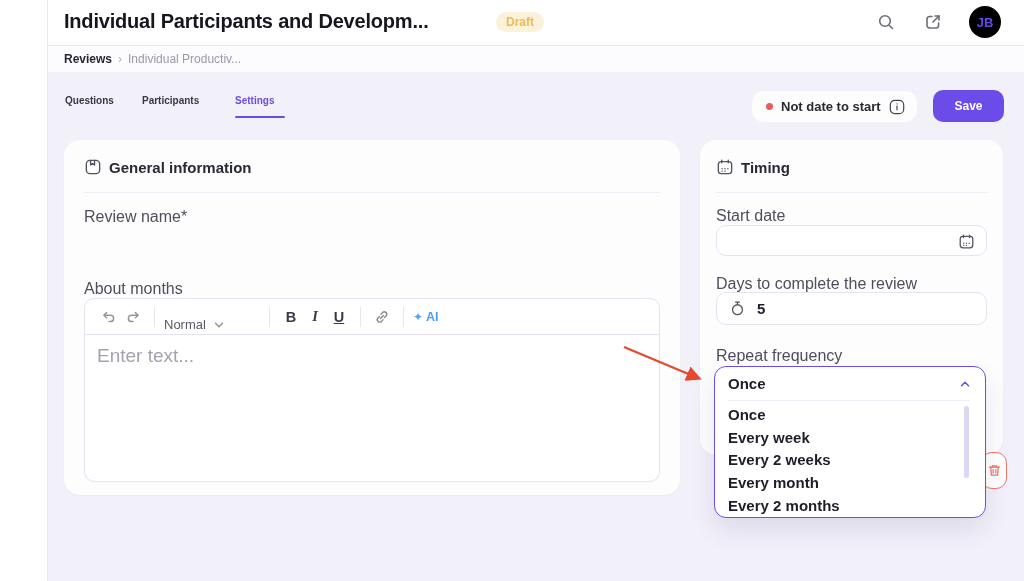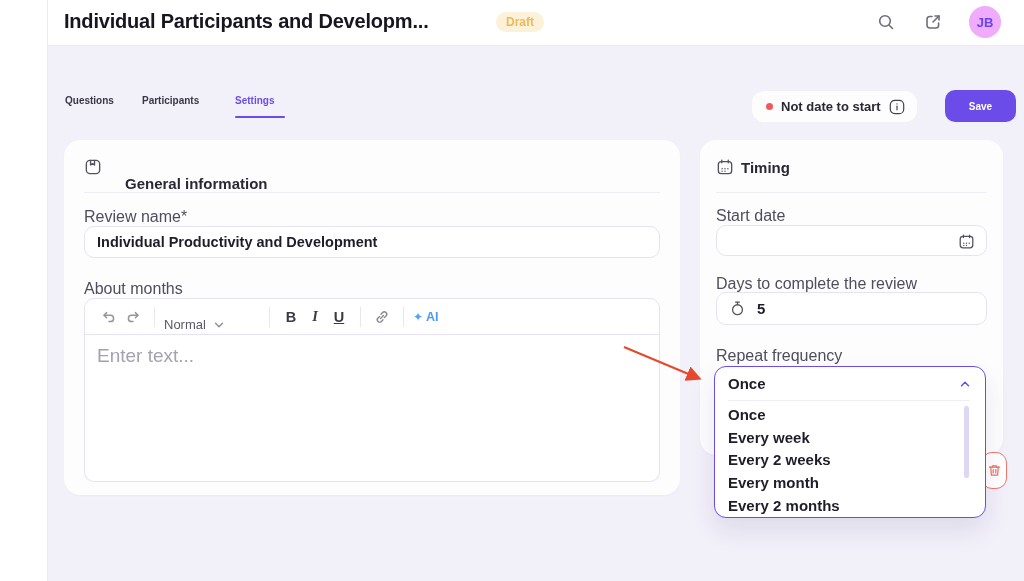--- a/index.html
+++ b/index.html
@@ -15,7 +15,7 @@
                padding:3px 10px;border-radius:10px;}
   .icon-btn{width:24px;height:24px;display:flex;align-items:center;justify-content:center;cursor:pointer;}
   #search-btn{left:874px;top:10px;} #share-btn{left:921px;top:10px;}
-  #top-avatar{left:969px;top:6px;width:32px;height:32px;border-radius:50%;background:#f0abfc;color:#6846e8;
+  #top-avatar{left:969px;top:6px;width:32px;height:32px;border-radius:50%;background:#000000;color:#6846e8;
               font-size:13px;font-weight:700;display:flex;align-items:center;justify-content:center;}
 
   

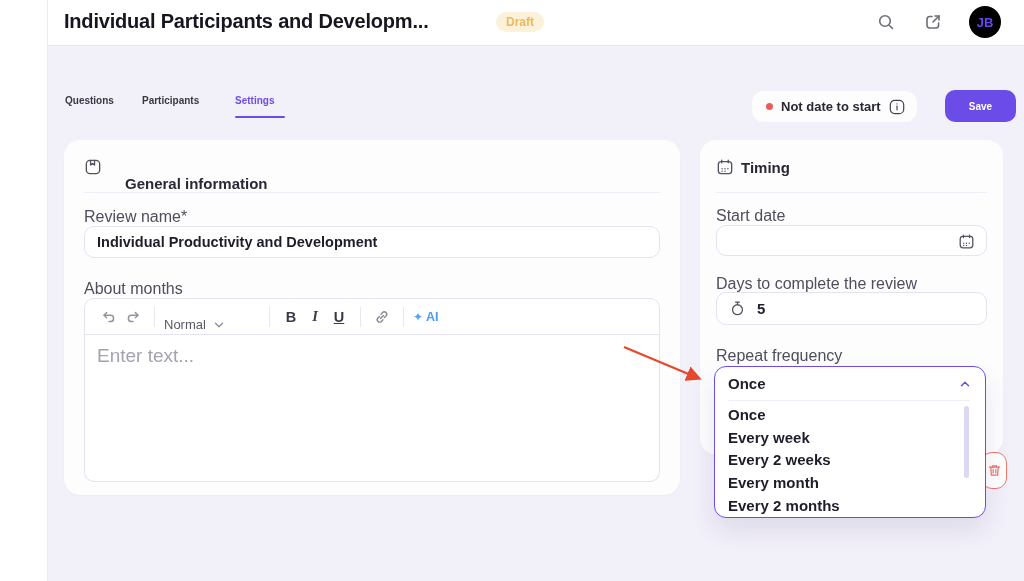--- a/index.html
+++ b/index.html
@@ -143,6 +143,11 @@
   <div class="abs" id="top-avatar">JB</div>
   <div class="abs" id="hline1"></div>
 
+  <nav class="abs" id="breadcrumb">
+    <span class="bc-root">Reviews</span>
+    <span class="bc-sep">›</span>
+    <span class="bc-cur">Individual Productiv...</span>
+  </nav>
 
   <aside class="abs" id="sidebar"></aside>
   <div class="abs" id="logo">

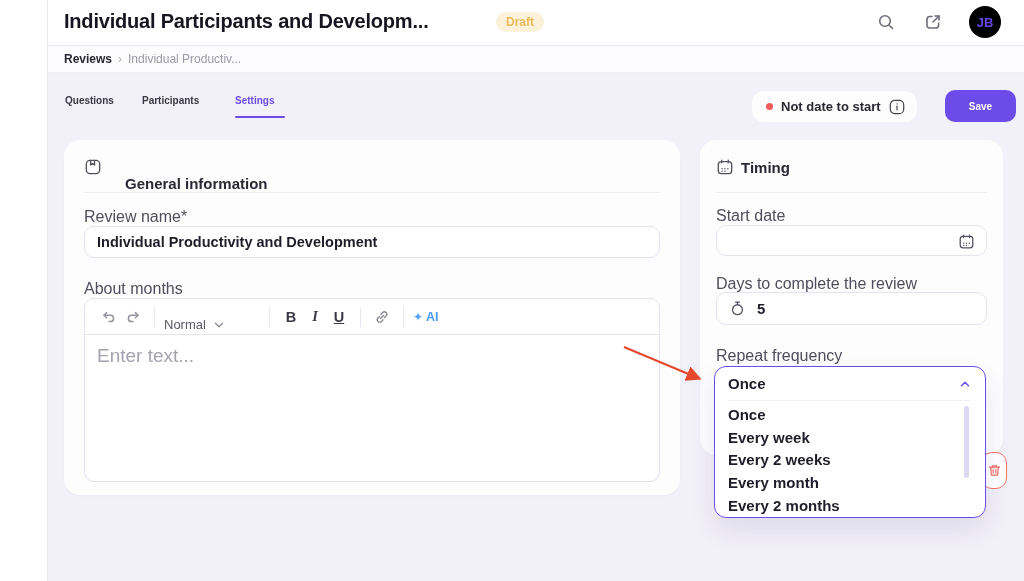--- a/index.html
+++ b/index.html
@@ -46,7 +46,7 @@
   #status-dot{width:7px;height:7px;border-radius:50%;background:#ee5a5a;margin-right:8px;flex:none;}
   #status-text{font-size:13px;font-weight:600;color:#2a2733;flex:1;white-space:nowrap;}
   #save-btn{left:933px;top:90px;width:71px;height:32px;background:#6c4ce8;color:#ffffff;border:none;
-            border-radius:10px;font-size:10px;font-weight:700;cursor:pointer;font-family:inherit;margin-left:12px;}
+            border-radius:10px;font-size:12px;font-weight:700;cursor:pointer;font-family:inherit;}
 
   
   .card{background:#fdfdfe;border-radius:16px;box-shadow:0 1px 2px rgba(30,15,80,.03);}

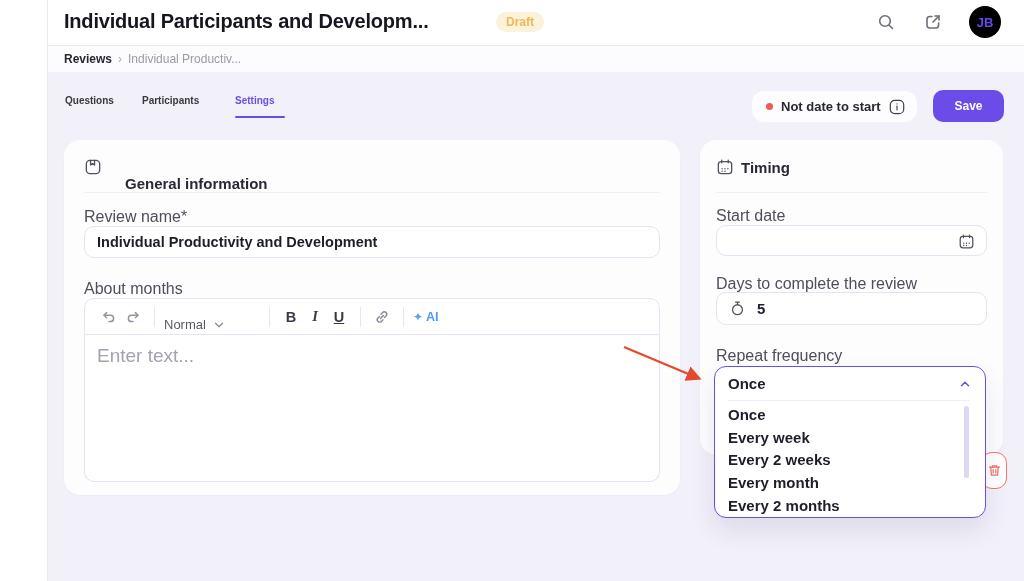--- a/index.html
+++ b/index.html
@@ -237,7 +237,7 @@
         <path d="M7.3 2.8v5l2.2-1.6 2.2 1.6v-5"></path>
         </svg>
     </span>
-    <h2 class="card-title" id="gen-title" style="margin:16px;">General information</h2>
+    <h2 class="card-title" id="gen-title" style="margin:0;">General information</h2>
     <div class="card-div" id="gen-div"></div>
 
     <label class="lbl" id="lbl-review-name">Review name*</label>

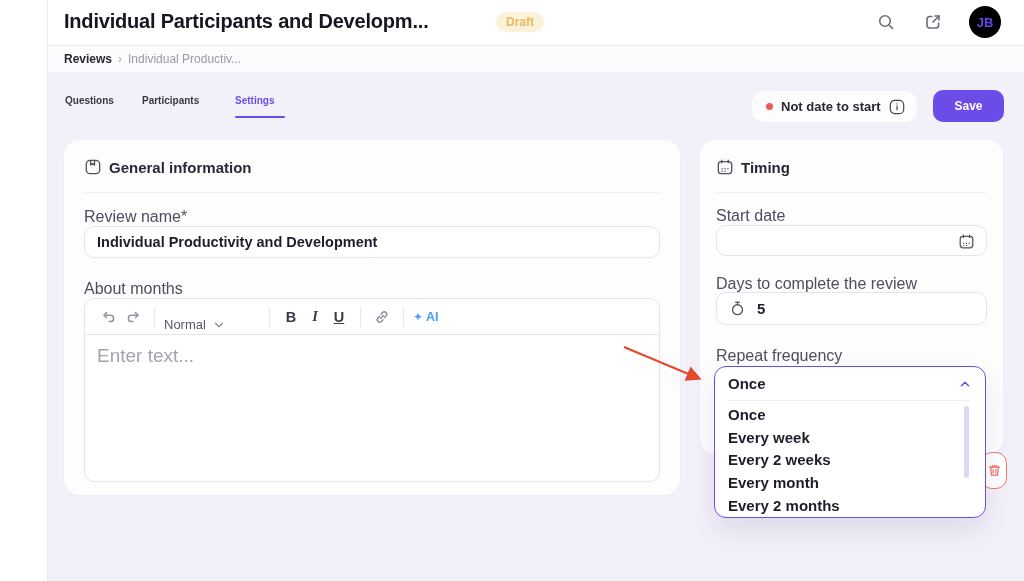--- a/index.html
+++ b/index.html
@@ -241,7 +241,6 @@
     <div class="card-div" id="gen-div"></div>
 
     <label class="lbl" id="lbl-review-name">Review name*</label>
-    <input id="review-name-input" value="Individual Productivity and Development" style="">
 
     <label class="lbl" id="lbl-about">About months</label>
 

